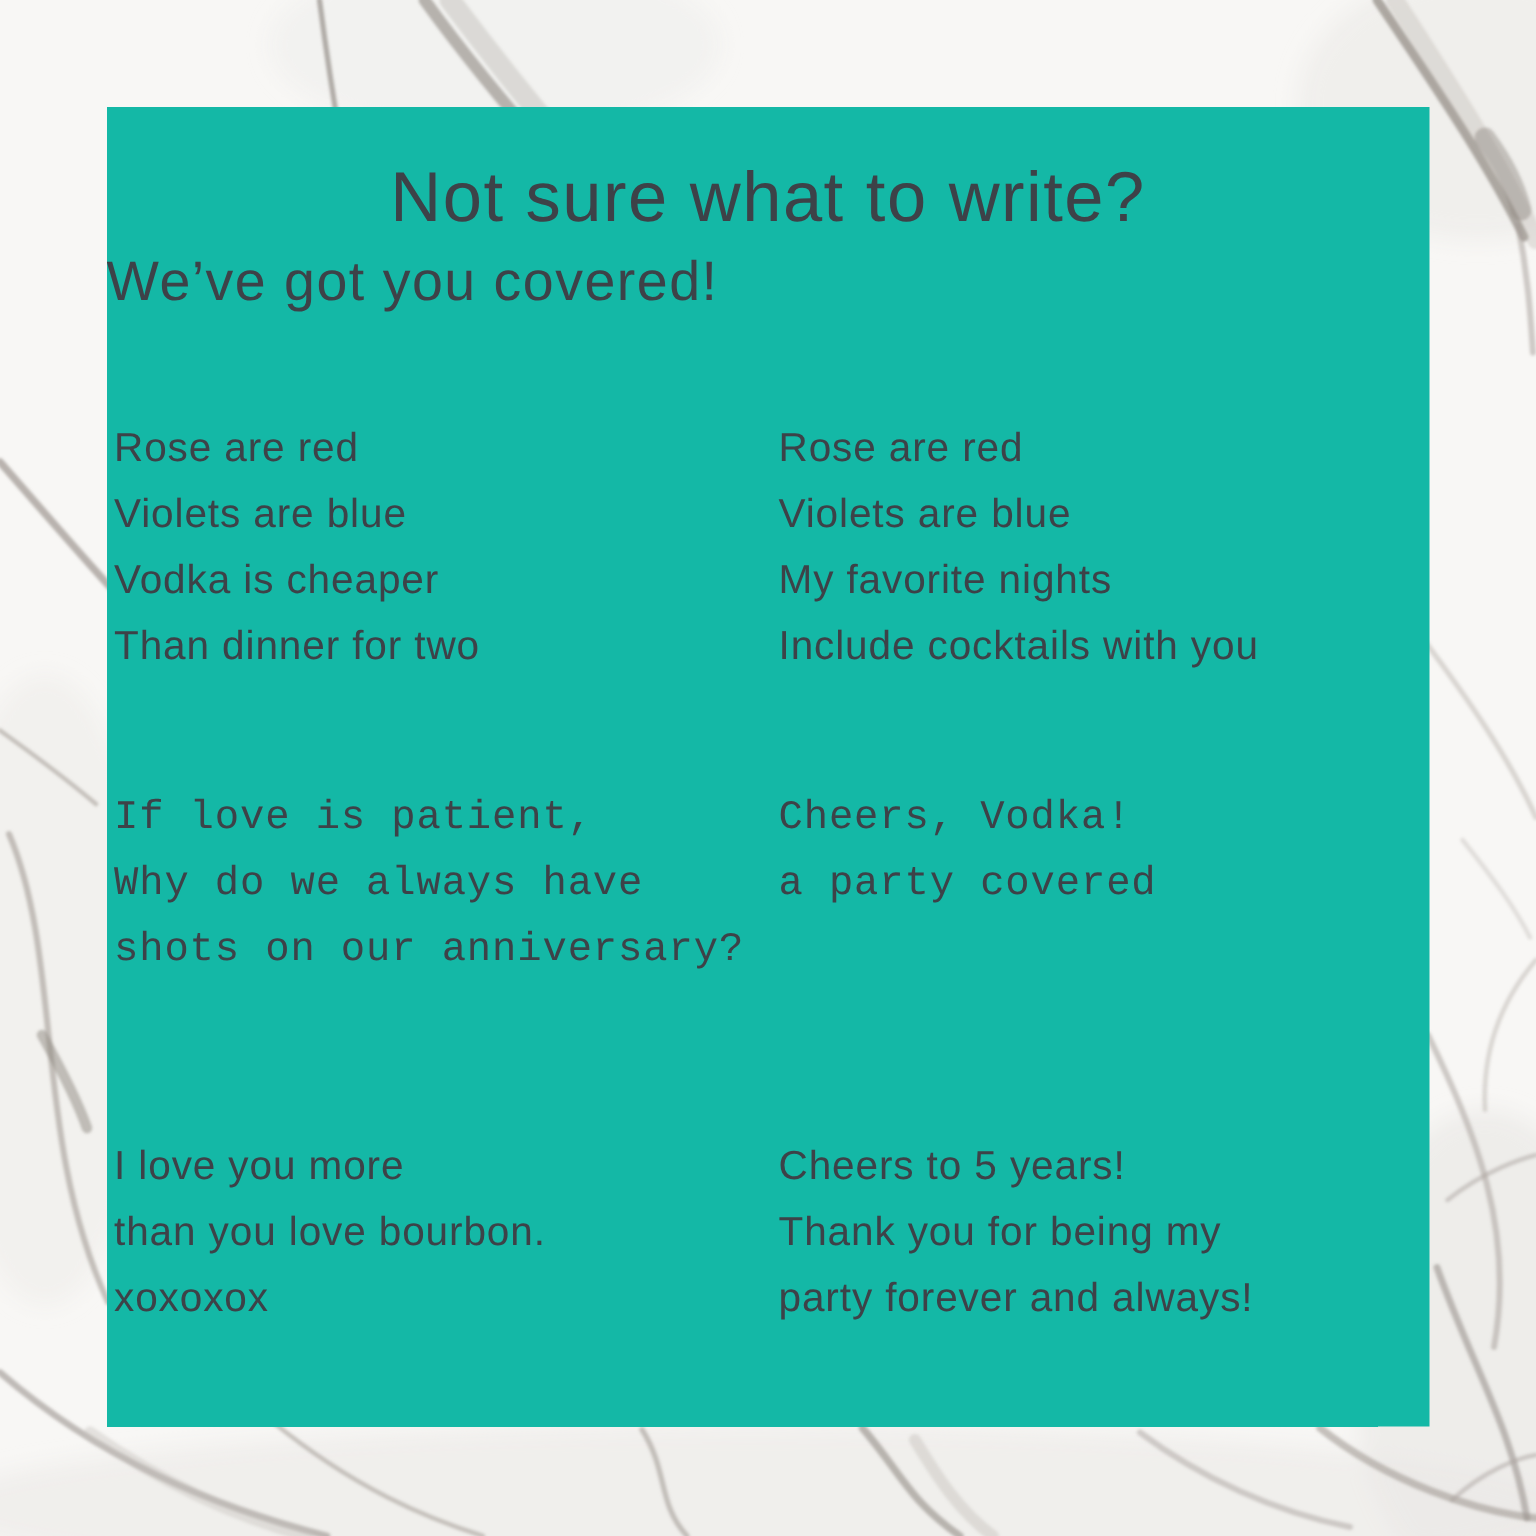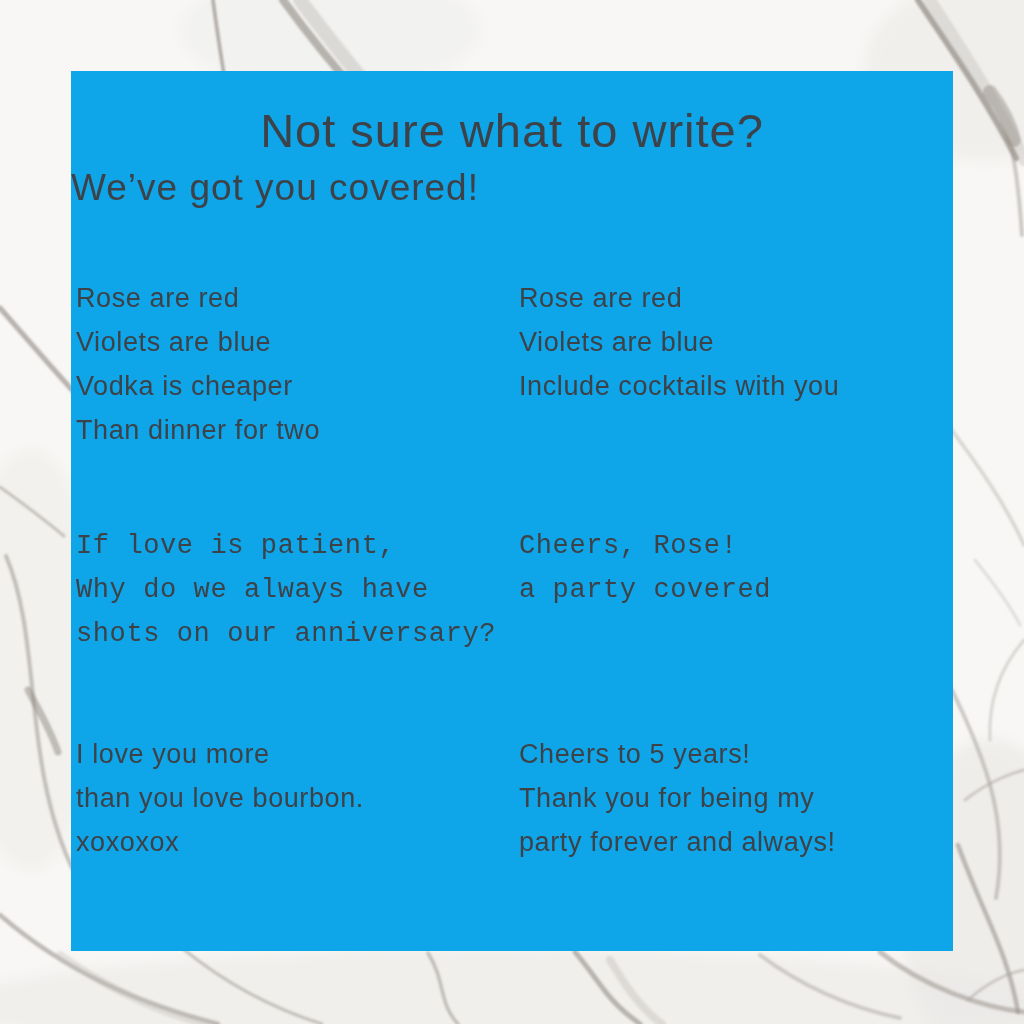--- a/index.html
+++ b/index.html
@@ -28,7 +28,7 @@
     top: 71px;
     width: 882px;
     height: 880px;
-    background: #0ea5e9;
+    background: #14b8a6;
   }
   .title {
     position: absolute;

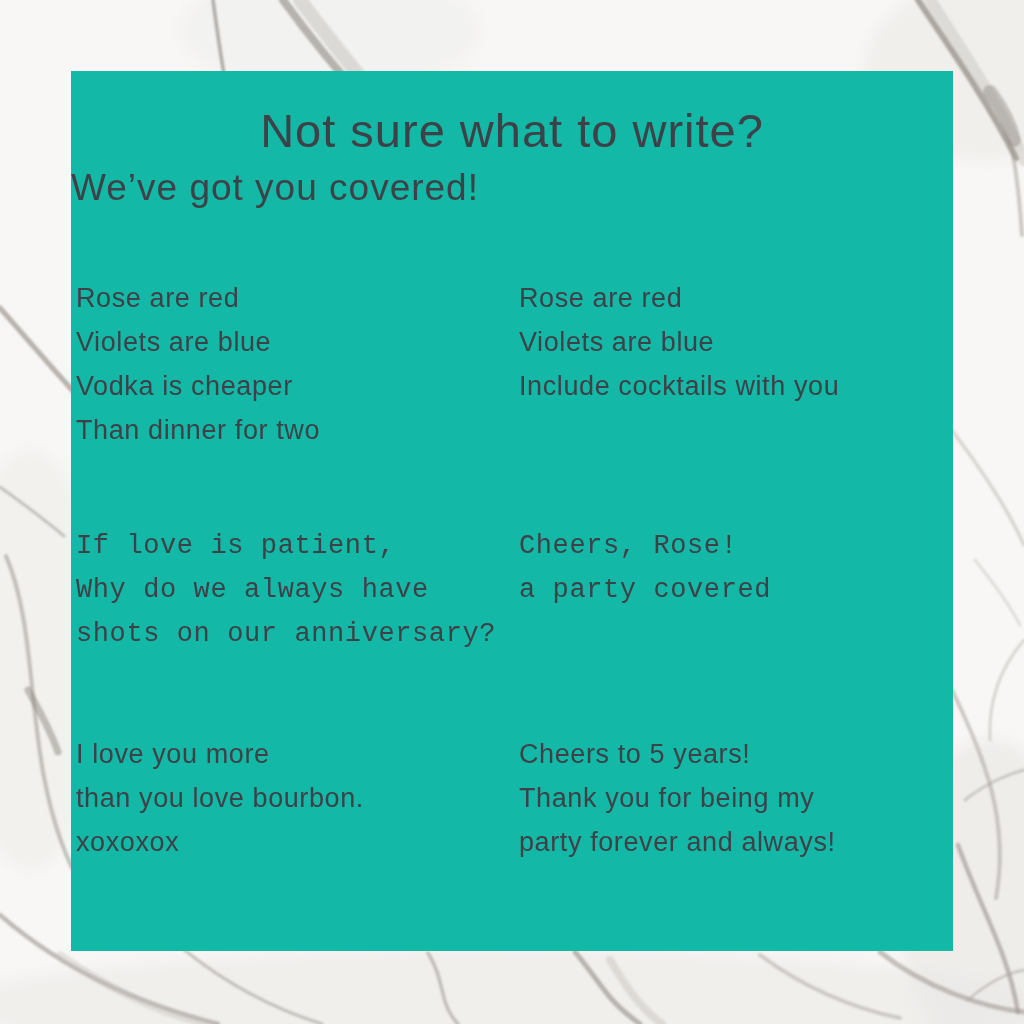--- a/index.html
+++ b/index.html
@@ -147,6 +147,7 @@
     <div class="poem col-right row-1">
       <div class="line">Rose are red</div>
       <div class="line">Violets are blue</div>
+      <div class="line">My favorite nights</div>
       <div class="line">Include cocktails with you</div>
     </div>
 

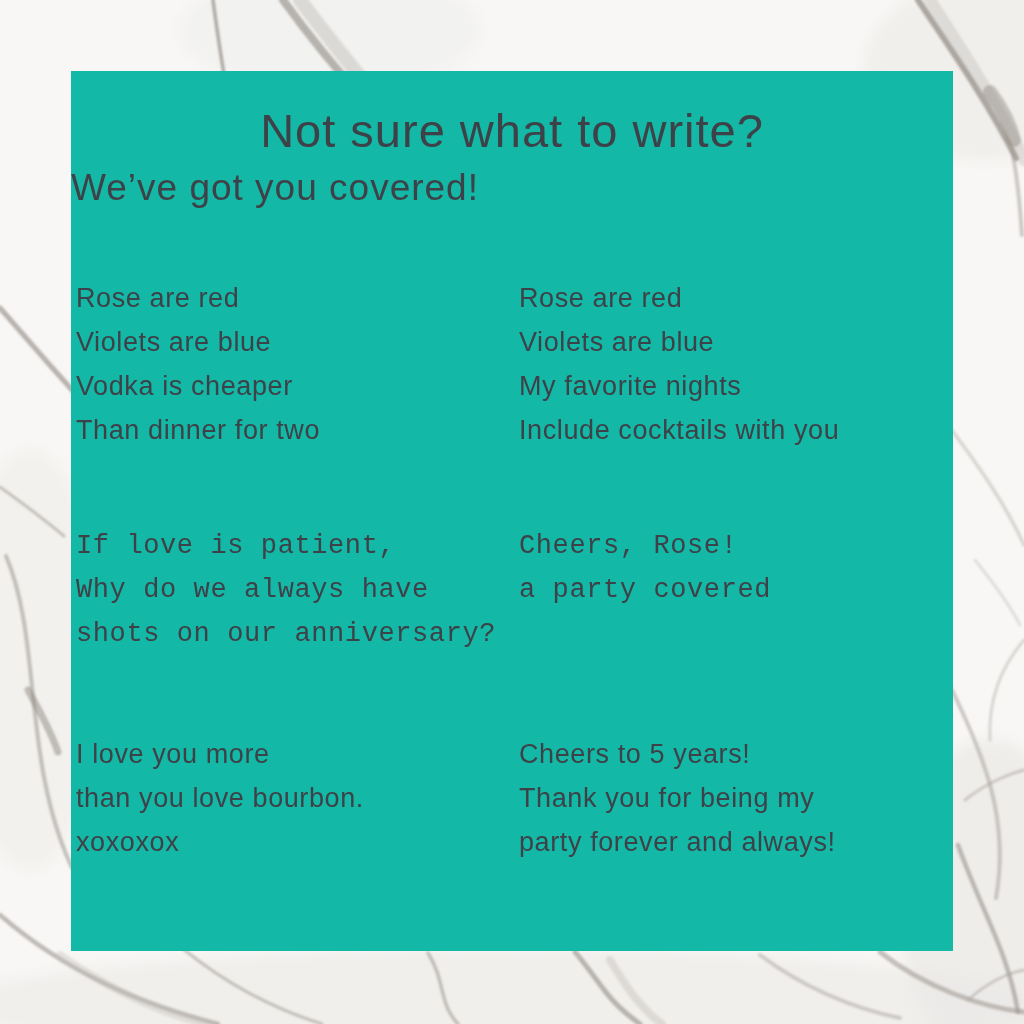--- a/index.html
+++ b/index.html
@@ -158,7 +158,7 @@
     </div>
 
     <div class="poem col-right row-2">
-      <div class="line">Cheers, Rose!</div>
+      <div class="line">Cheers, Vodka!</div>
       <div class="line">a party covered</div>
     </div>
 

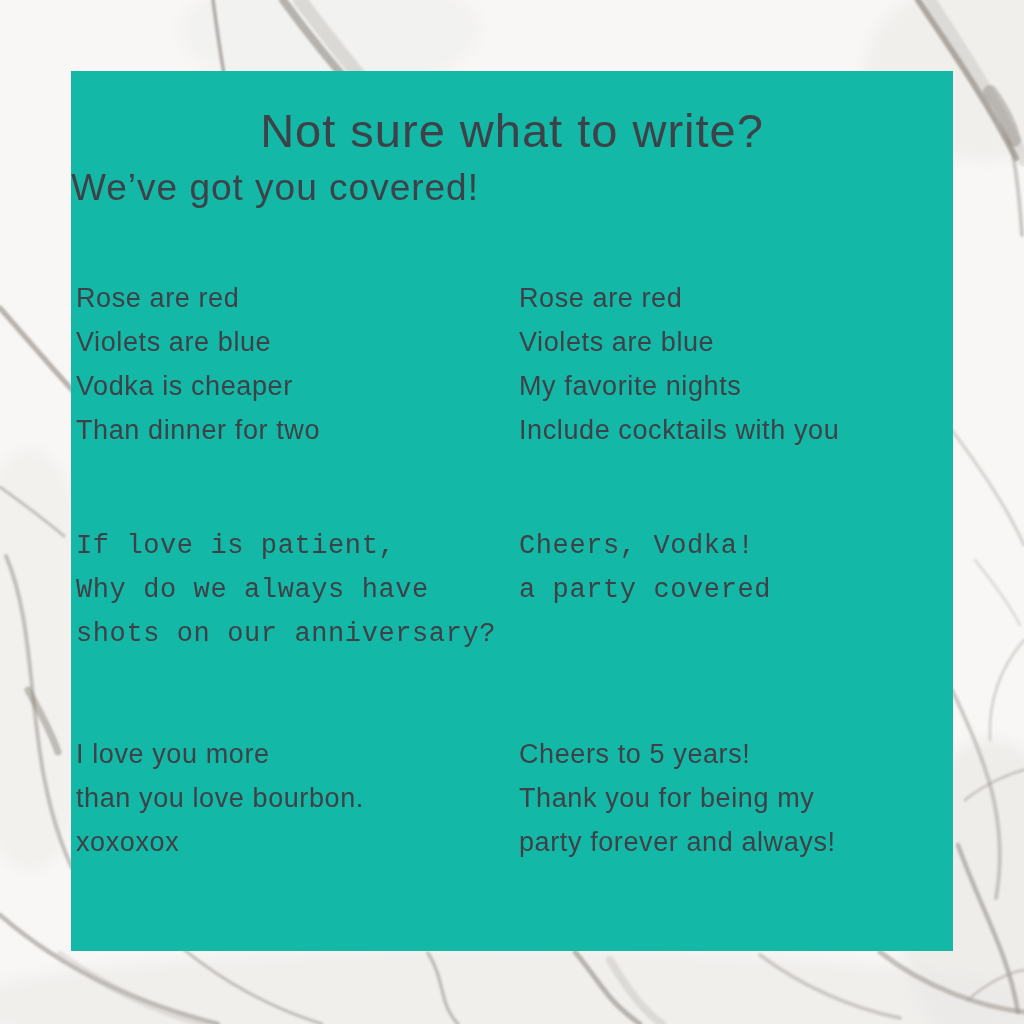--- a/index.html
+++ b/index.html
@@ -68,7 +68,7 @@
   .col-right { left: 448px; width: 436px; }
   .row-1 { top: 205px; }
   .row-2 { top: 453px; font-family: Liberation Mono, monospace; }
-  .row-3 { top: 661px; }
+  .row-3 { top: 684px; }
 </style>
 </head>
 <body>

